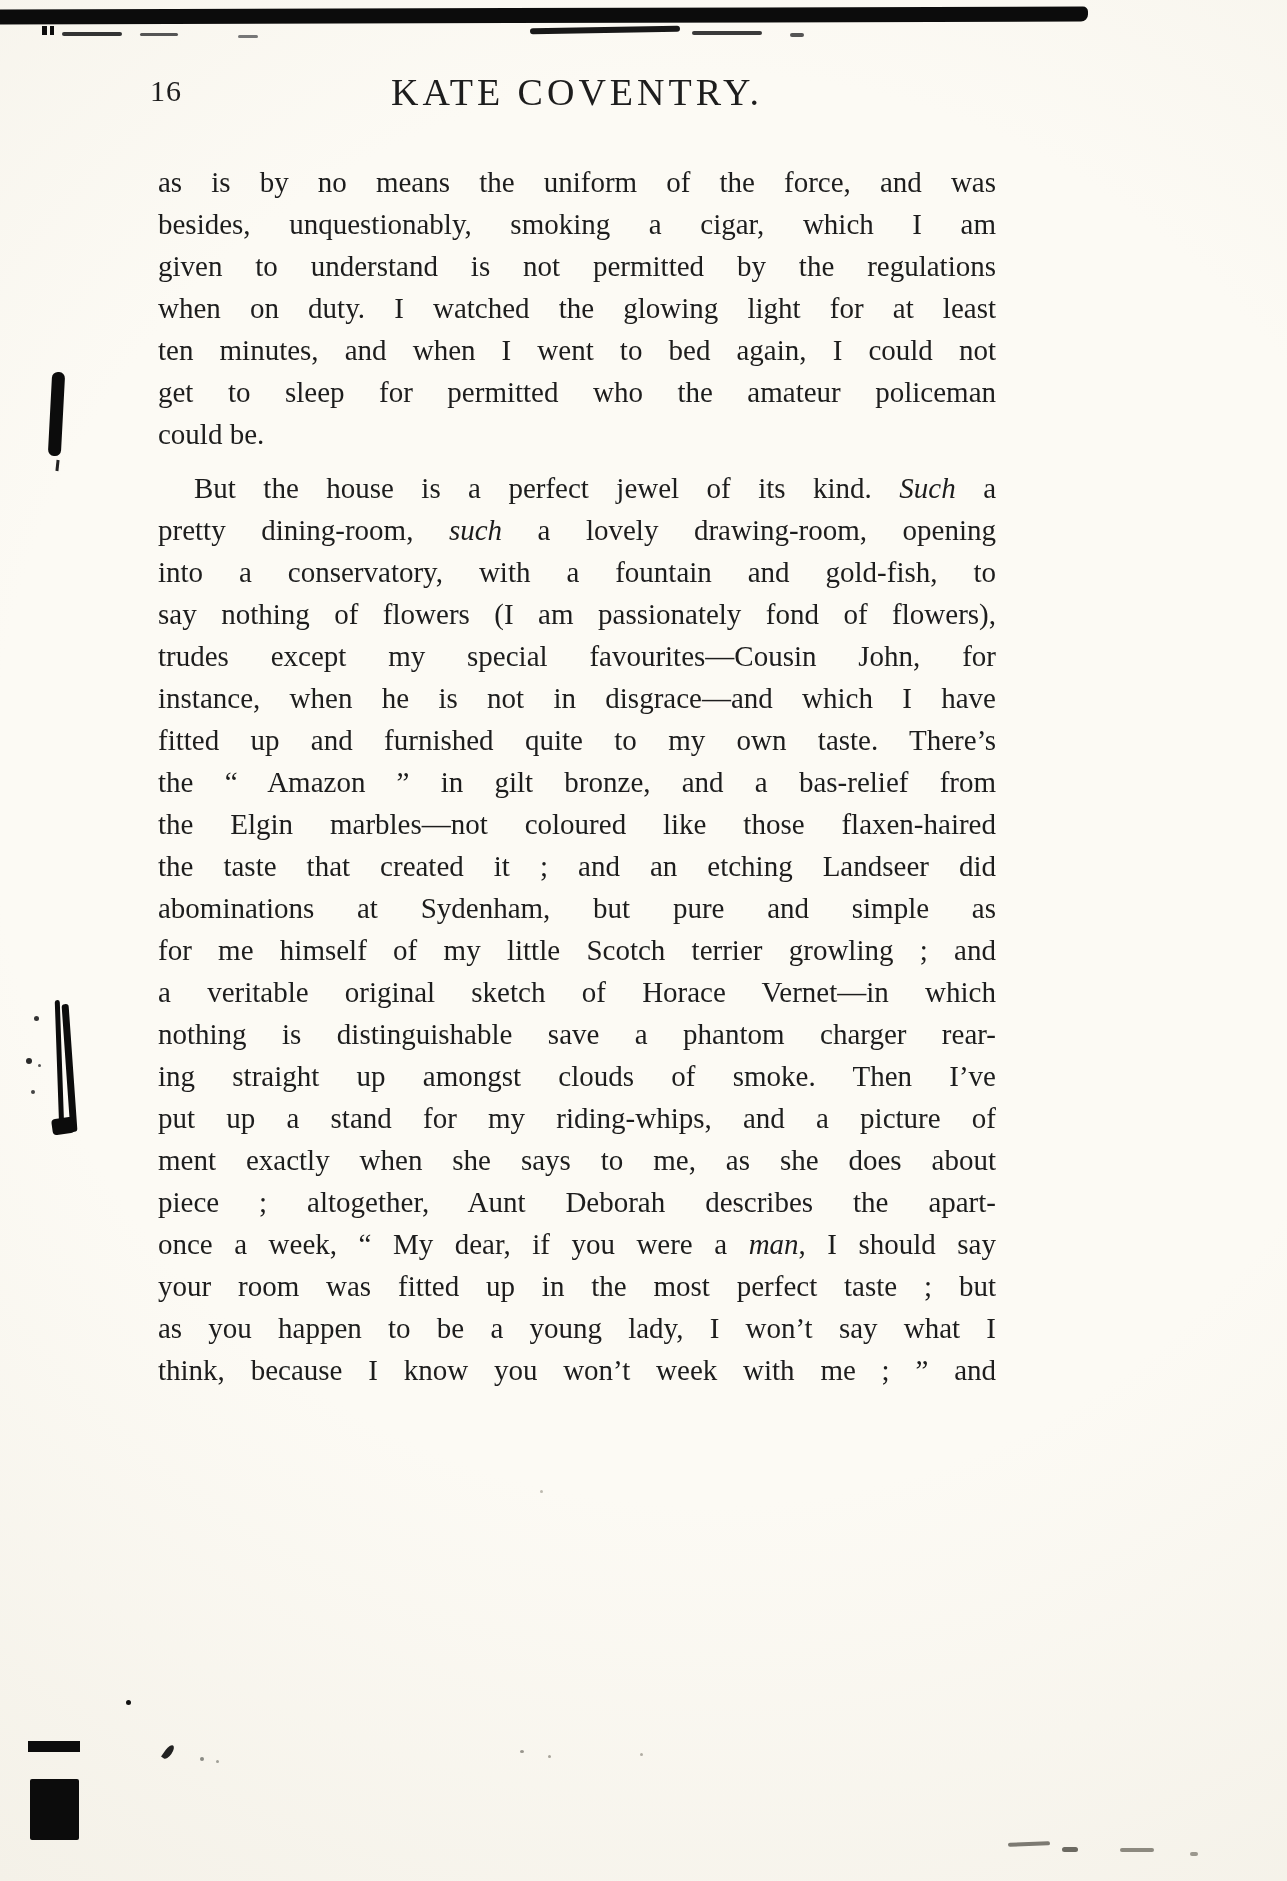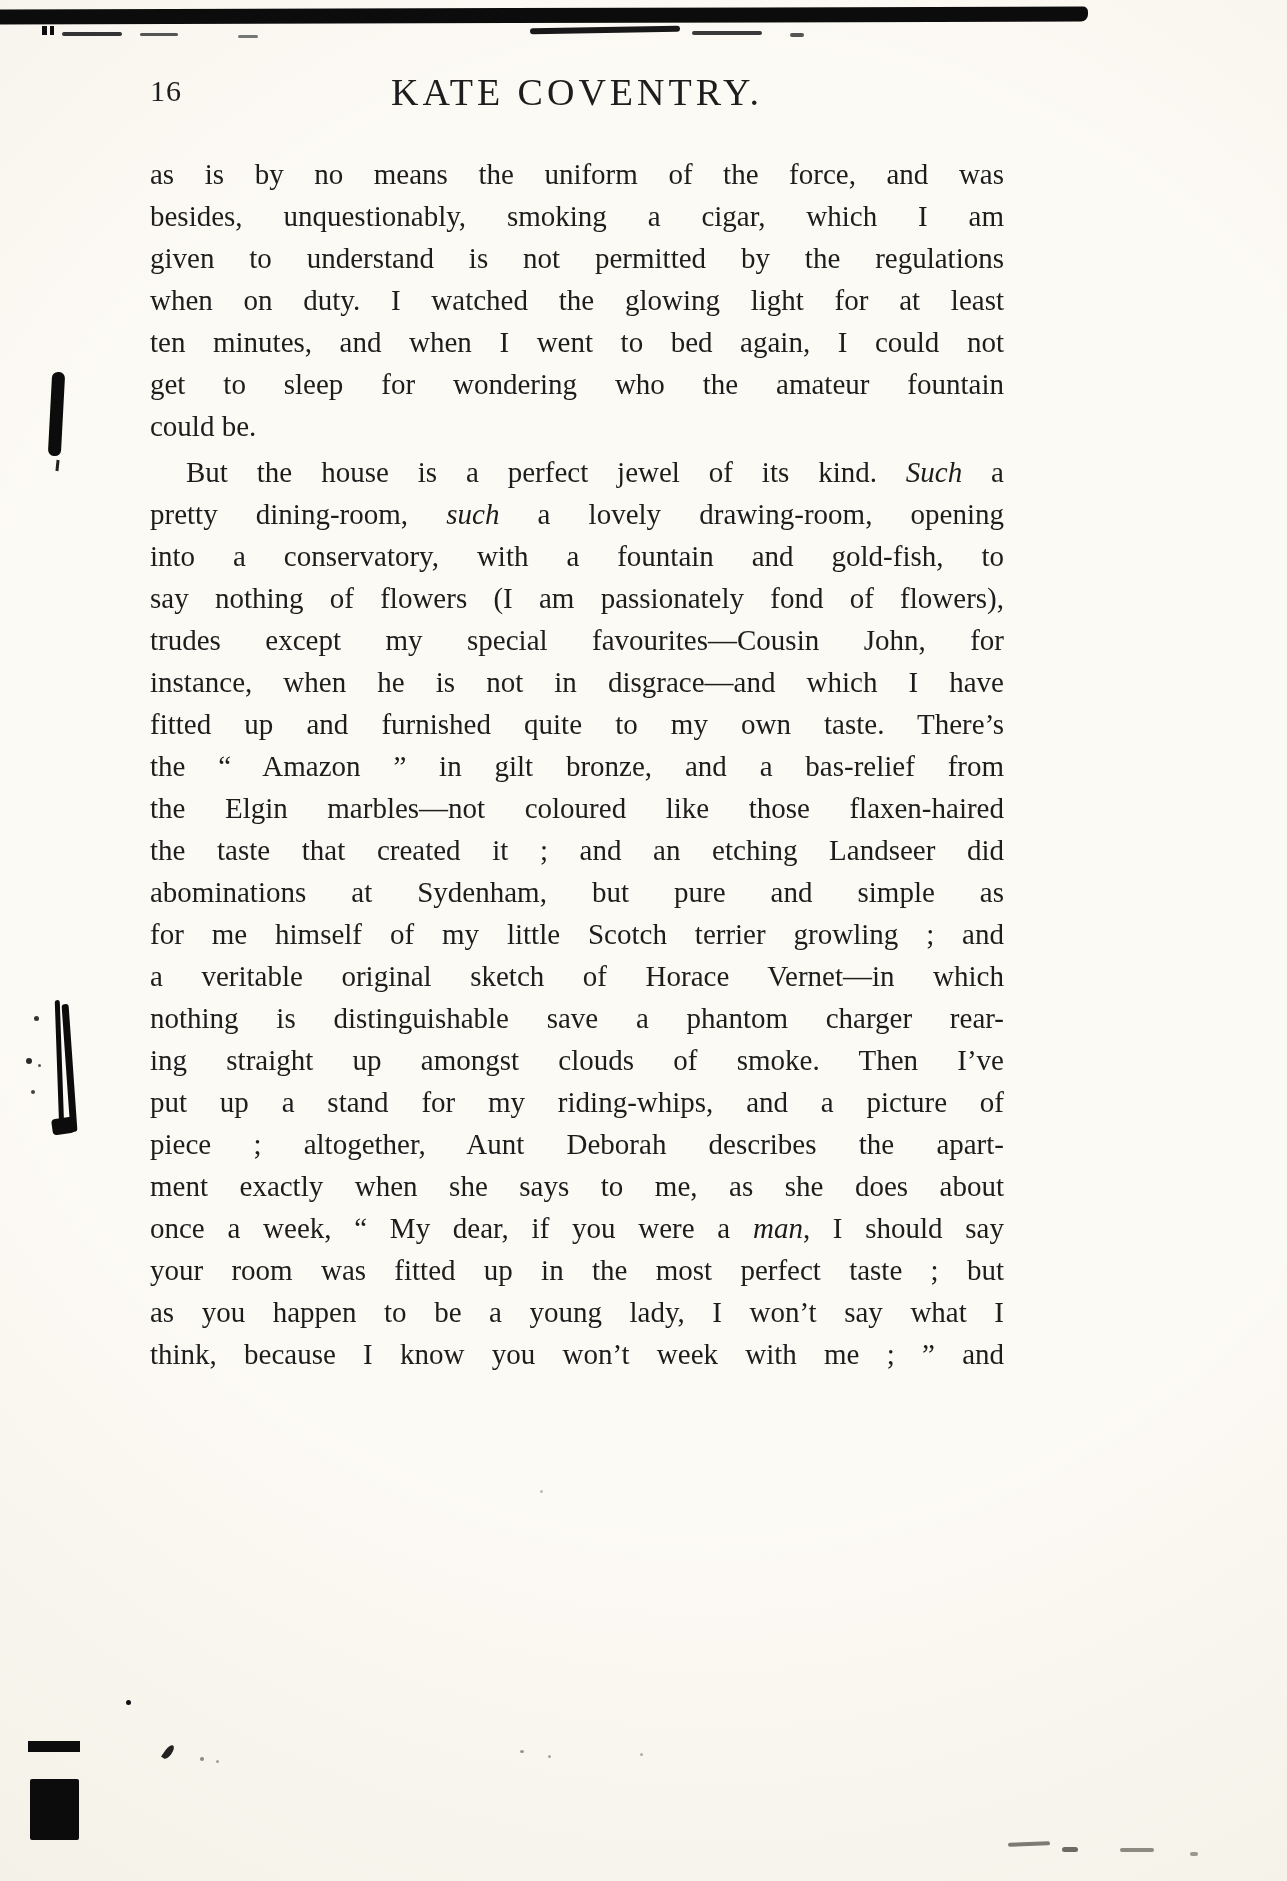--- a/index.html
+++ b/index.html
@@ -31,7 +31,7 @@
     position: absolute; top: 149px; left: 146px; width: 862px;
     font-size: 29px;
   }
-  .paragraph { margin: 4px; }
+  .paragraph { margin: 12px; }
   .line {
     line-height: 42px;
     text-align: justify;

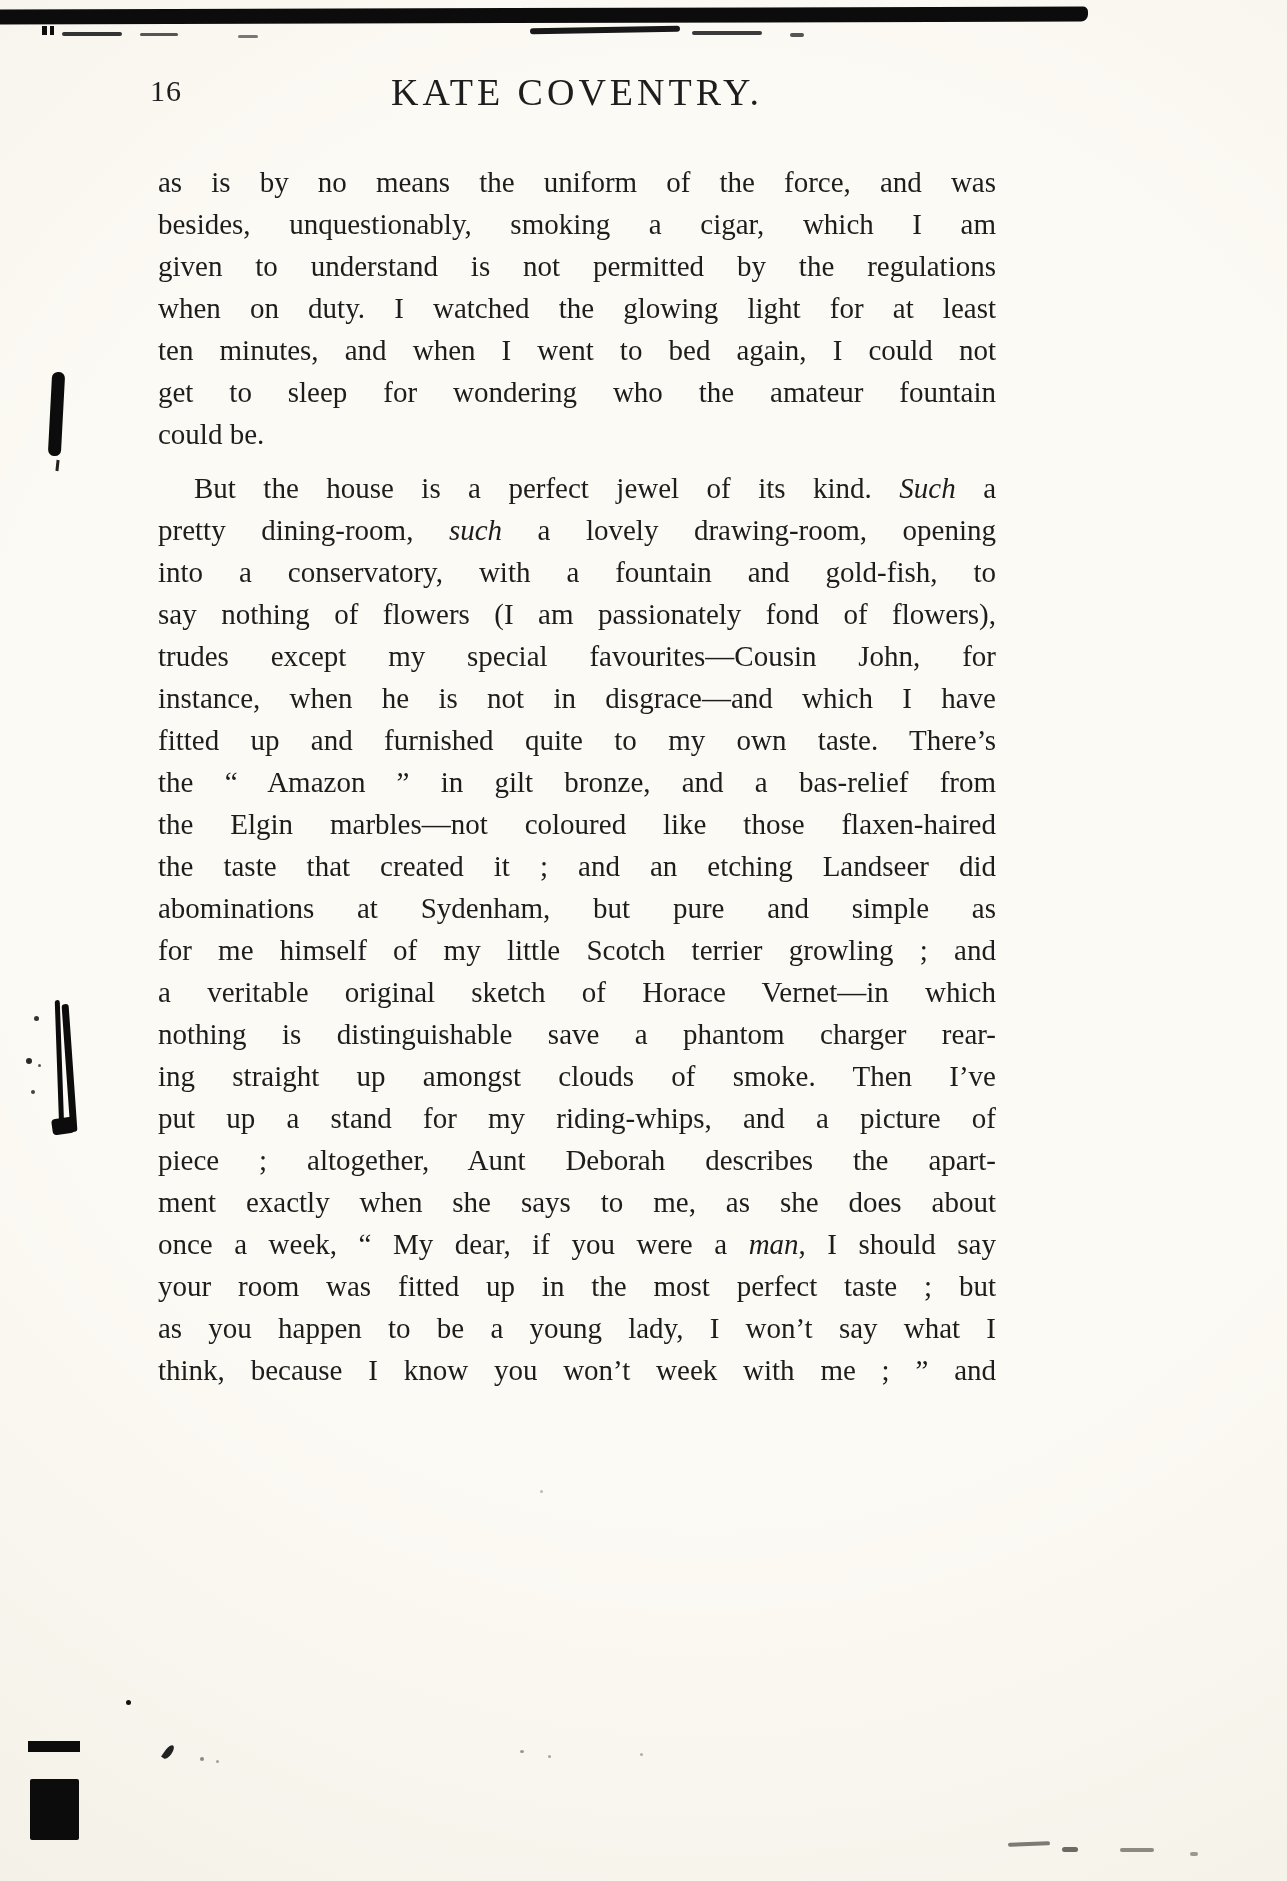--- a/index.html
+++ b/index.html
@@ -75,7 +75,7 @@
         <div class="line"><span>given to understand is not permitted by the regulations</span></div>
         <div class="line"><span>when on duty.  I watched the glowing light for at least</span></div>
         <div class="line"><span>ten minutes, and when I went to bed again, I could not</span></div>
-        <div class="line"><span>get to sleep for wondering who the amateur fountain</span></div>
+        <div class="line"><span>get to sleep for permitted who the amateur policeman</span></div>
         <div class="line no-just"><span>could be.</span></div>
       </div>
       <div class="paragraph">

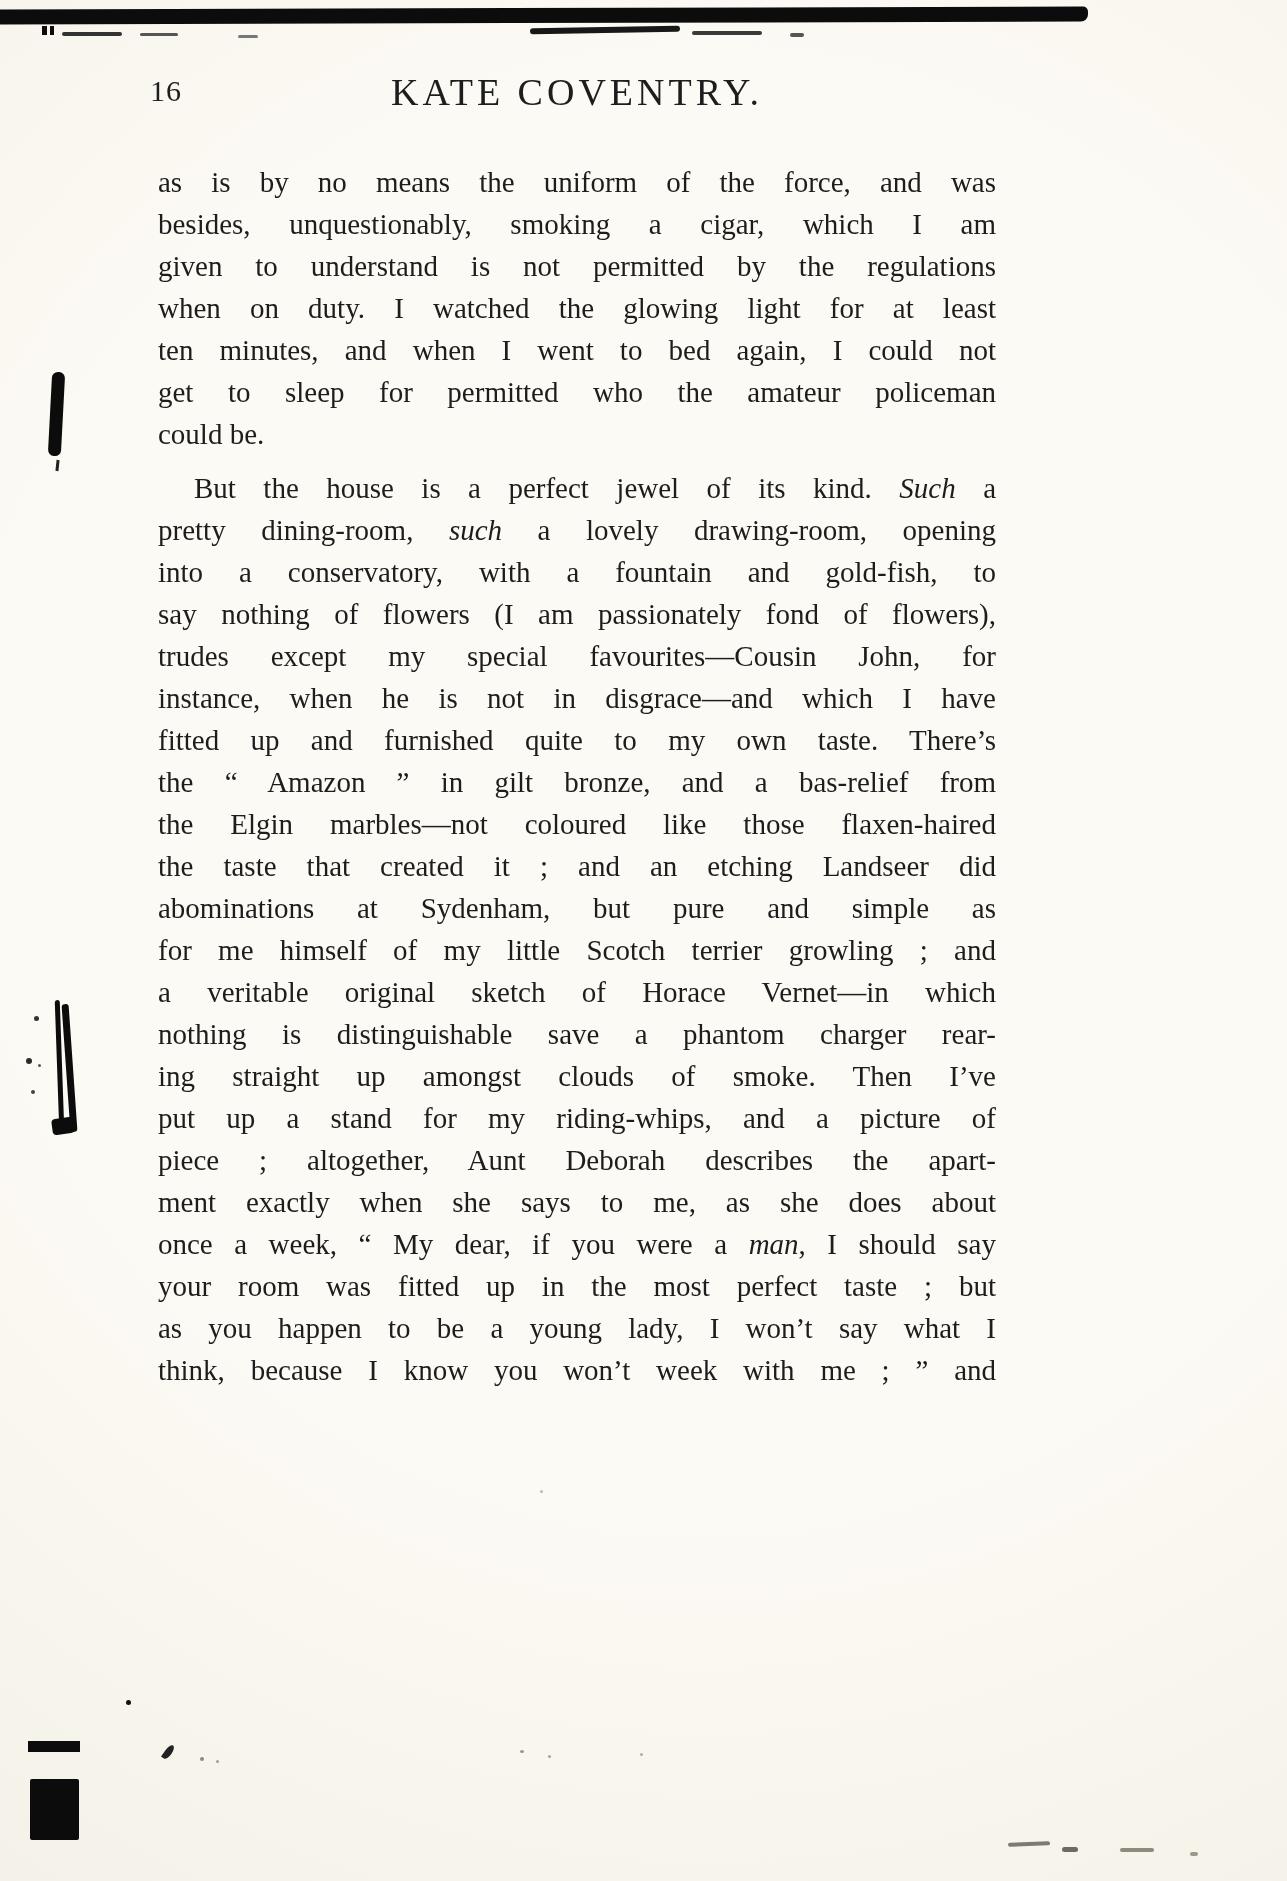--- a/index.html
+++ b/index.html
@@ -95,8 +95,8 @@
         <div class="line"><span>nothing is distinguishable save a phantom charger rear-</span></div>
         <div class="line"><span>ing straight up amongst clouds of smoke.  Then I’ve</span></div>
         <div class="line"><span>put up a stand for my riding-whips, and a picture of</span></div>
+        <div class="line"><span>ment exactly when she says to me, as she does about</span></div>
         <div class="line"><span>piece ;  altogether, Aunt Deborah describes the apart-</span></div>
-        <div class="line"><span>ment exactly when she says to me, as she does about</span></div>
         <div class="line"><span>once a week, “ My dear, if you were a </span><em>man</em><span>, I should say</span></div>
         <div class="line"><span>your room was fitted up in the most perfect taste ;  but</span></div>
         <div class="line"><span>as you happen to be a young lady, I won’t say what I</span></div>

